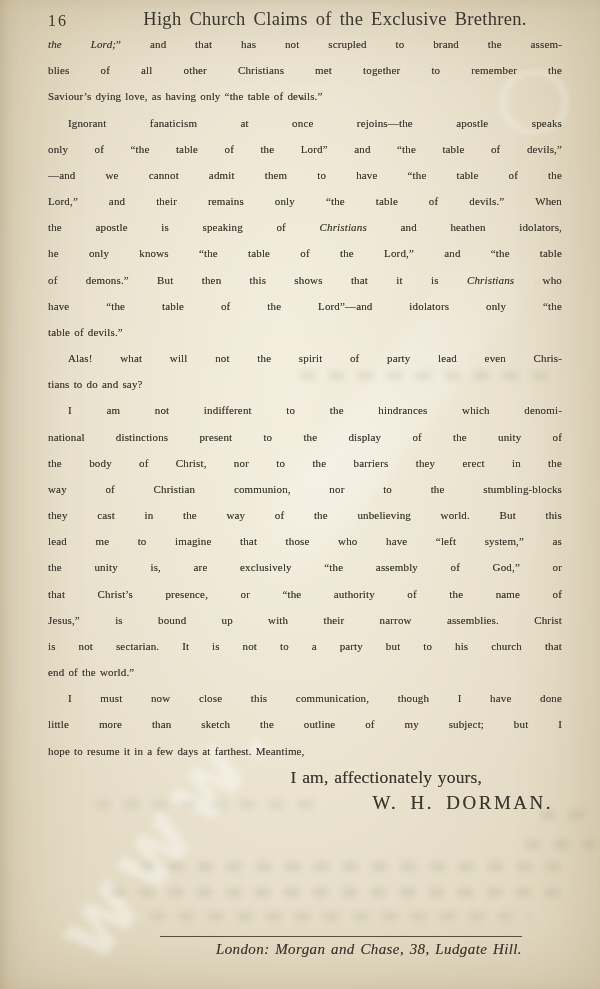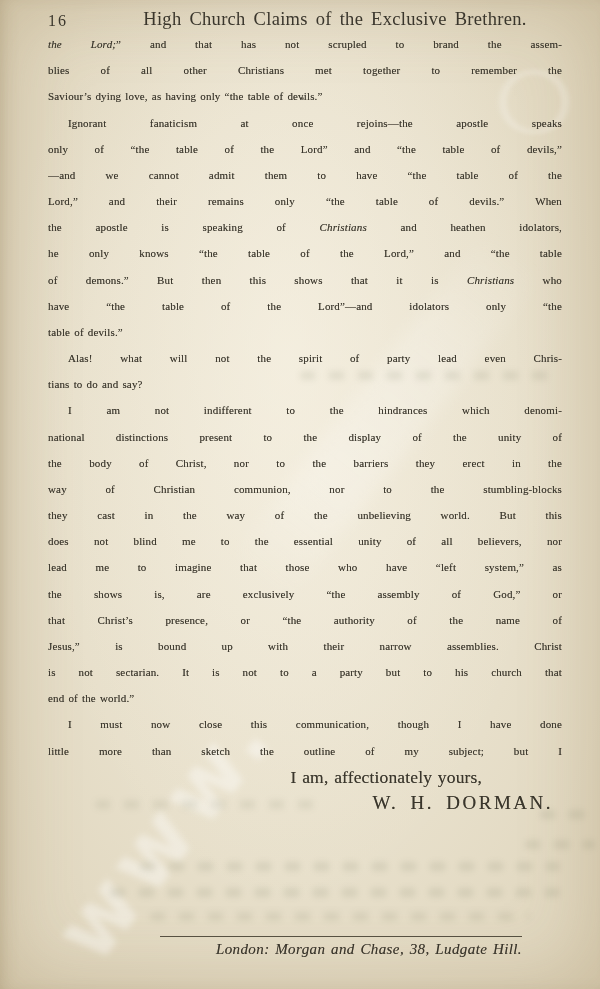--- a/index.html
+++ b/index.html
@@ -98,7 +98,6 @@
           <div class="line j"><span>the body of Christ, nor to the barriers they erect in the</span></div>
           <div class="line j"><span>way of Christian communion, nor to the stumbling-blocks</span></div>
           <div class="line j"><span>they cast in the way of the unbelieving world. But this</span></div>
-          <div class="line j"><span>does not blind me to the essential unity of all believers, nor</span></div>
           <div class="line j"><span>lead me to imagine that those who have “left system,” as</span></div>
           <div class="line j"><span>the shows is, are exclusively “the assembly of God,” or</span></div>
           <div class="line j"><span>that Christ’s presence, or “the authority of the name of</span></div>

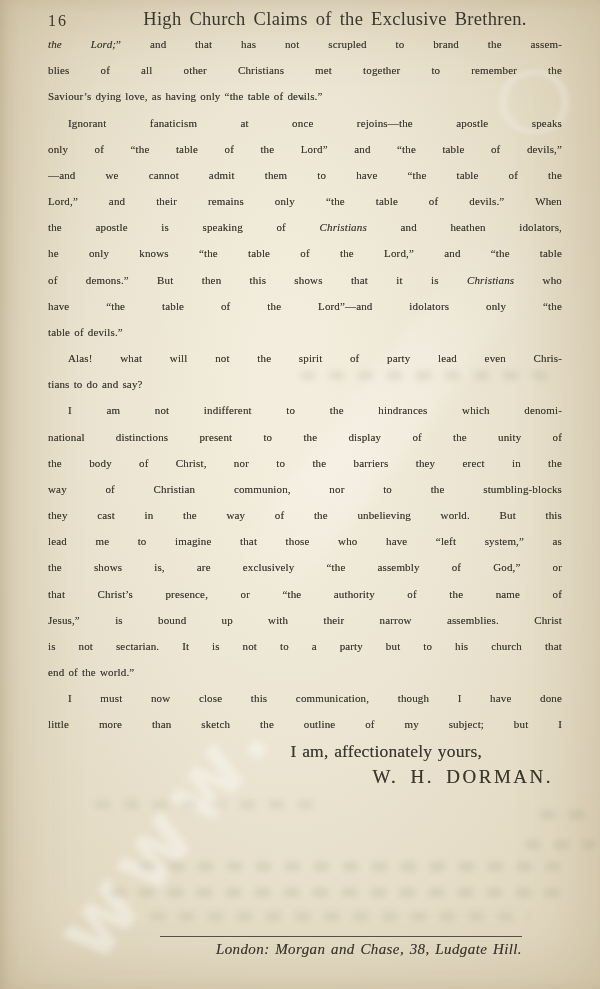--- a/index.html
+++ b/index.html
@@ -99,7 +99,7 @@
           <div class="line j"><span>way of Christian communion, nor to the stumbling-blocks</span></div>
           <div class="line j"><span>they cast in the way of the unbelieving world. But this</span></div>
           <div class="line j"><span>lead me to imagine that those who have “left system,” as</span></div>
-          <div class="line j"><span>the shows is, are exclusively “the assembly of God,” or</span></div>
+          <div class="line j"><span>the unity is, are exclusively “the assembly of God,” or</span></div>
           <div class="line j"><span>that Christ’s presence, or “the authority of the name of</span></div>
           <div class="line j"><span>Jesus,” is bound up with their narrow assemblies. Christ</span></div>
           <div class="line j"><span>is not sectarian. It is not to a party but to his church that</span></div>

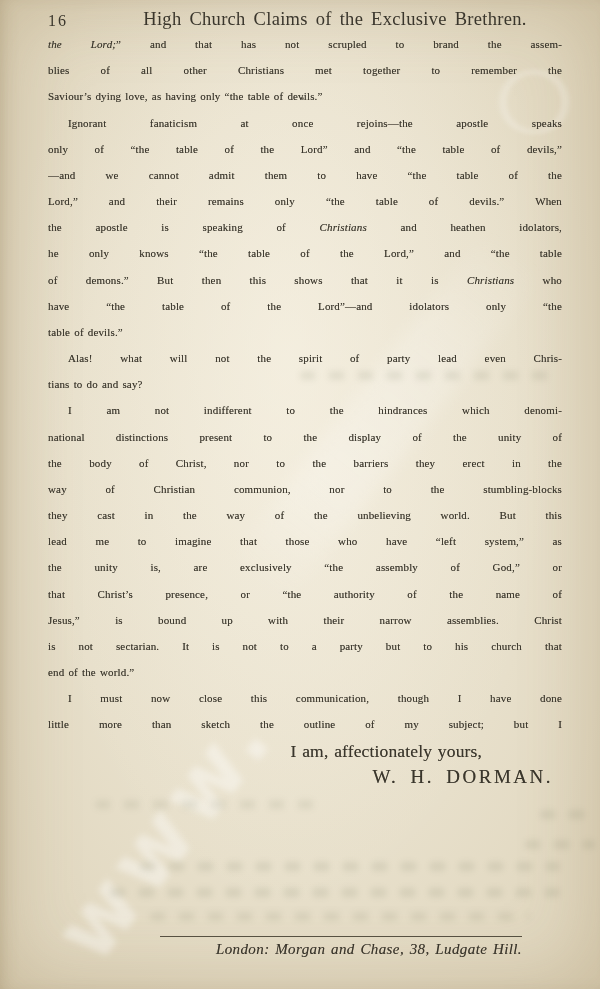--- a/index.html
+++ b/index.html
@@ -108,6 +108,7 @@
         <div class="para">
           <div class="line j indent"><span>I must now close this communication, though I have done</span></div>
           <div class="line j"><span>little more than sketch the outline of my subject; but I</span></div>
+          <div class="line"><span>hope to resume it in a few days at farthest. Meantime,</span></div>
         </div>
       </div>
     <div class="line closing">I am, affectionately yours,</div>

